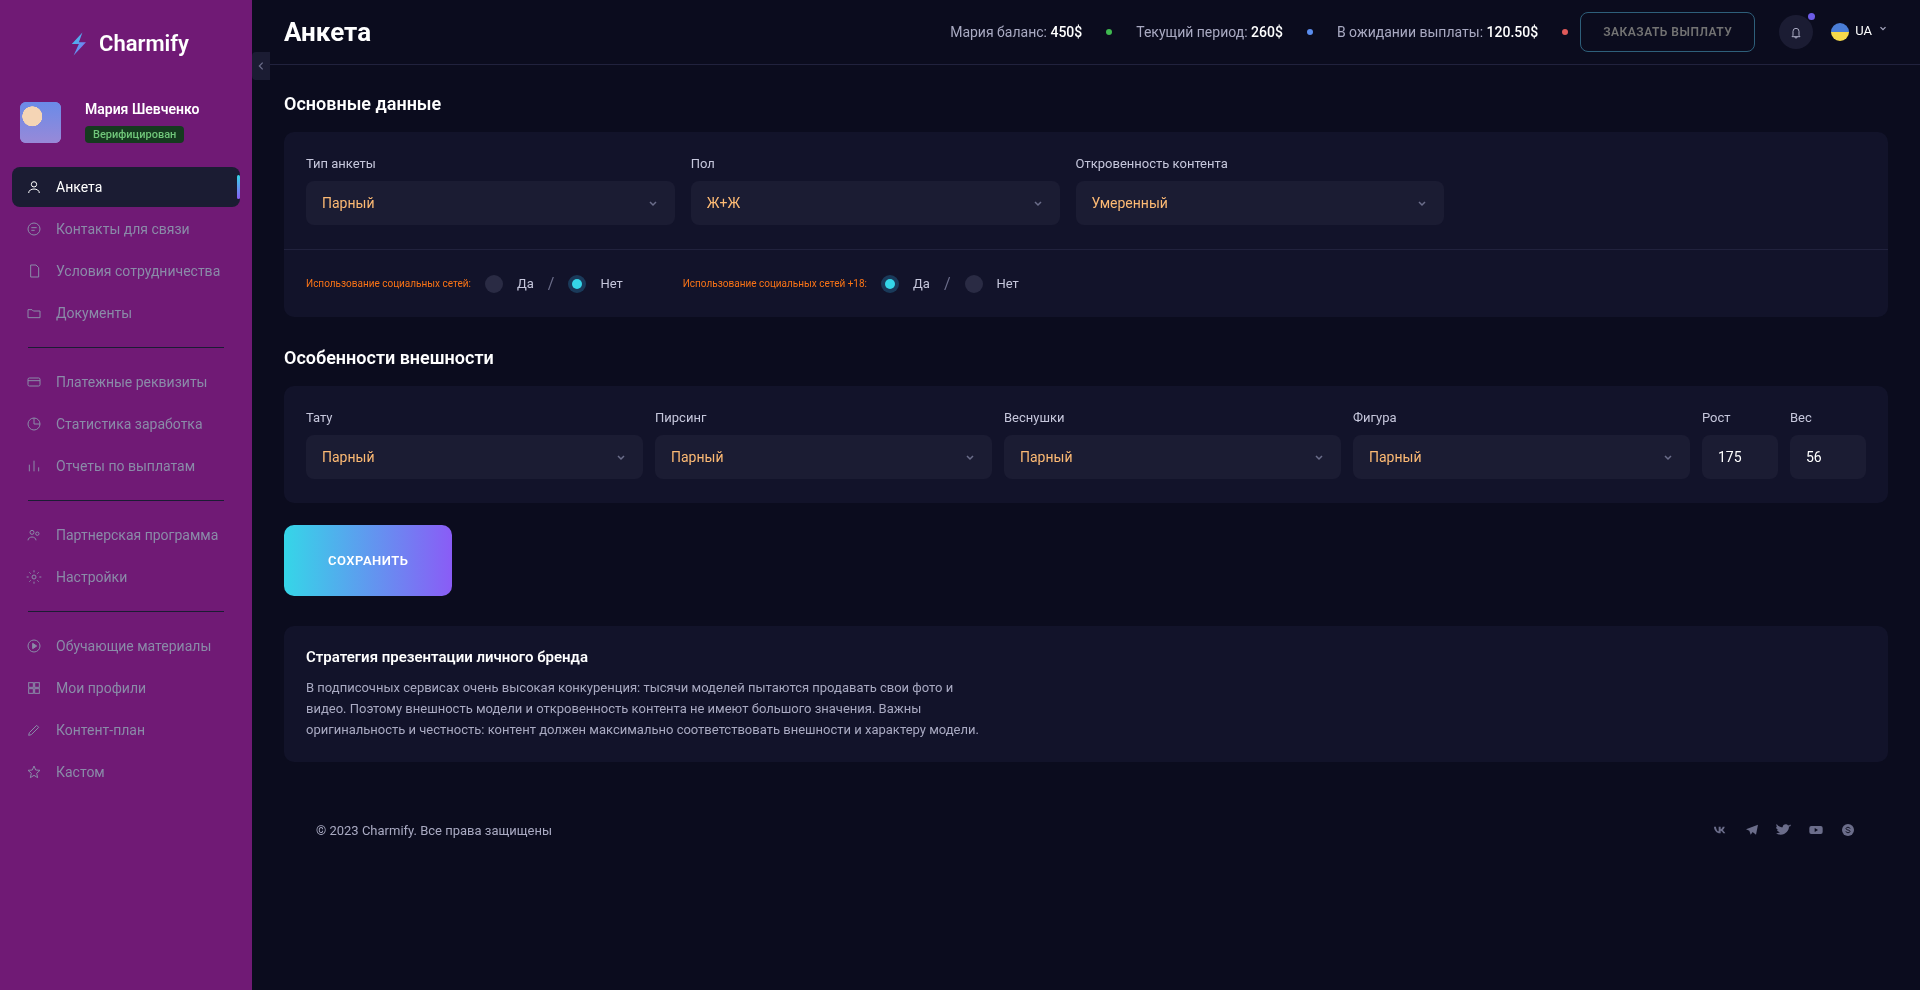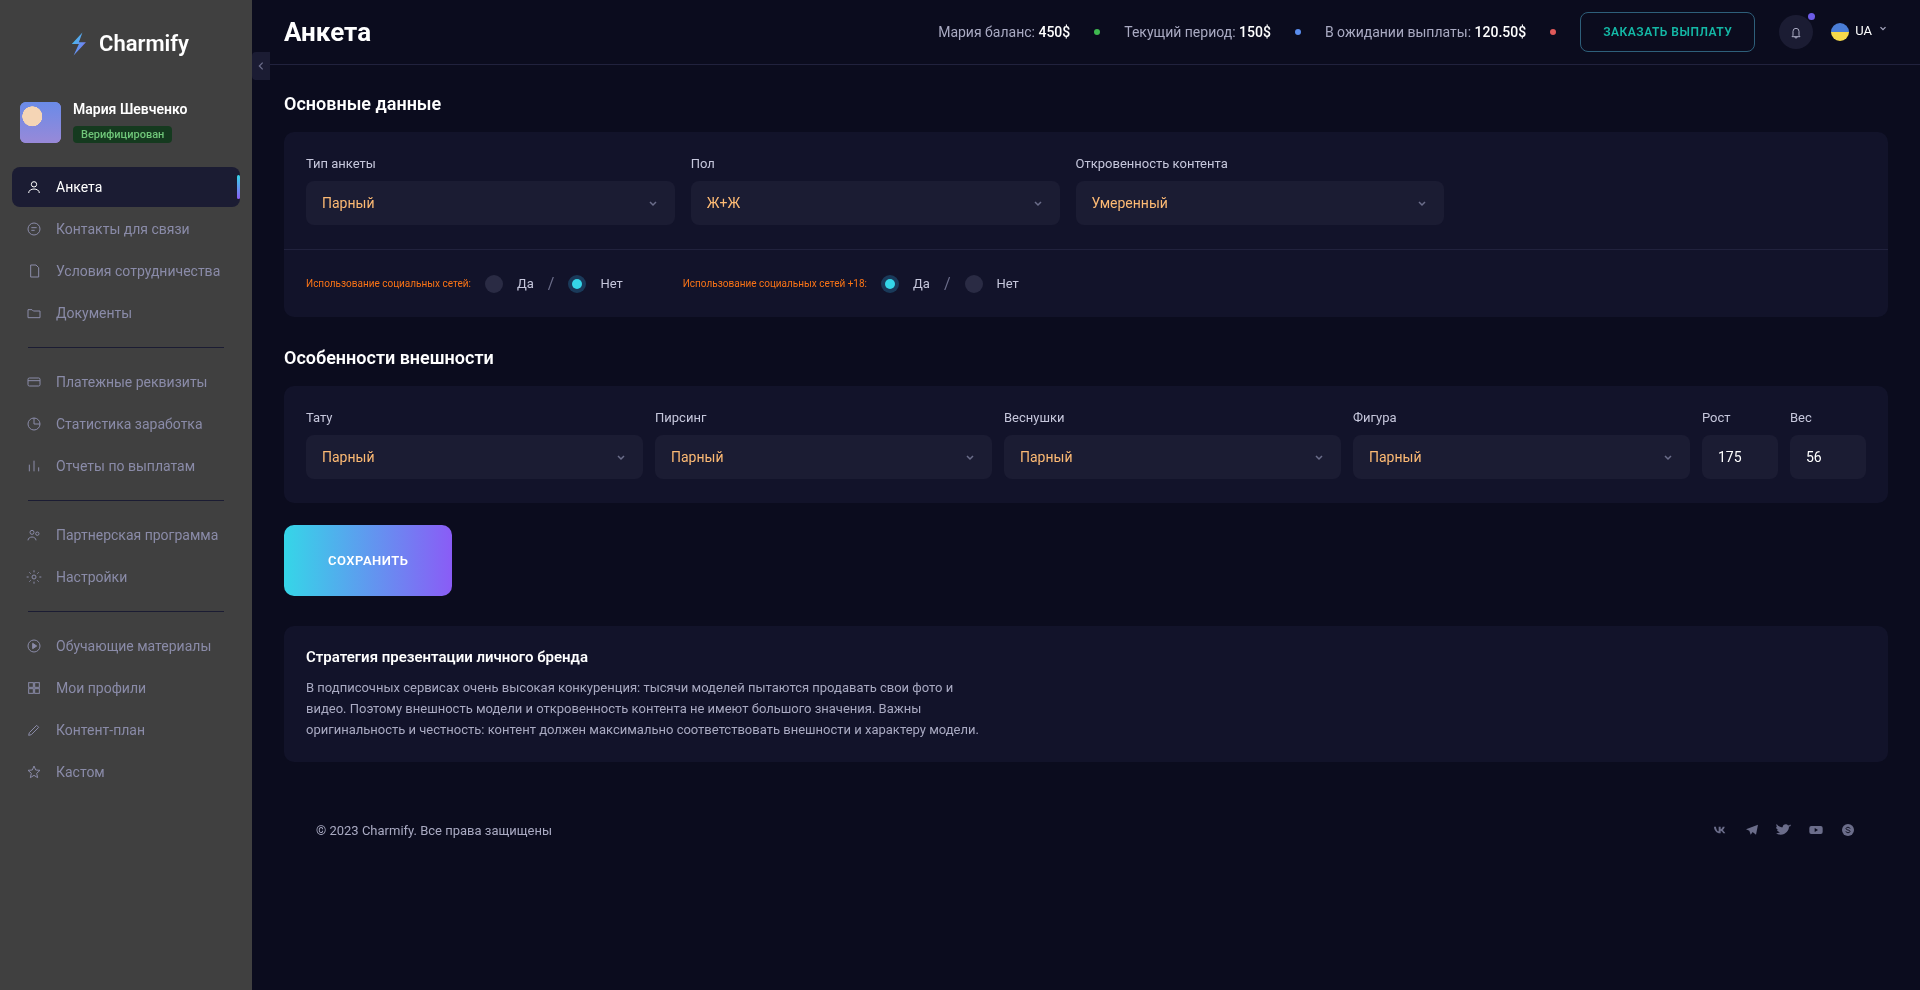--- a/index.html
+++ b/index.html
@@ -6,7 +6,7 @@
 body { background: #0b0c1e; color: #fff; width: 1920px; height: 990px; overflow: hidden; }
 
 .app { display: flex; height: 100%; }
-.sidebar { width: 252px; background: #404040; display: flex; flex-direction: column; position: relative; }
+.sidebar { width: 252px; background: #701a75; display: flex; flex-direction: column; position: relative; }
 .logo-wrap { height: 87px; display: flex; align-items: center; justify-content: center; }
 .logo { display: flex; align-items: center; gap: 6px; font-weight: 600; font-size: 22px; color: #fff; }
 .logo-icon { width: 30px; height: 30px; }

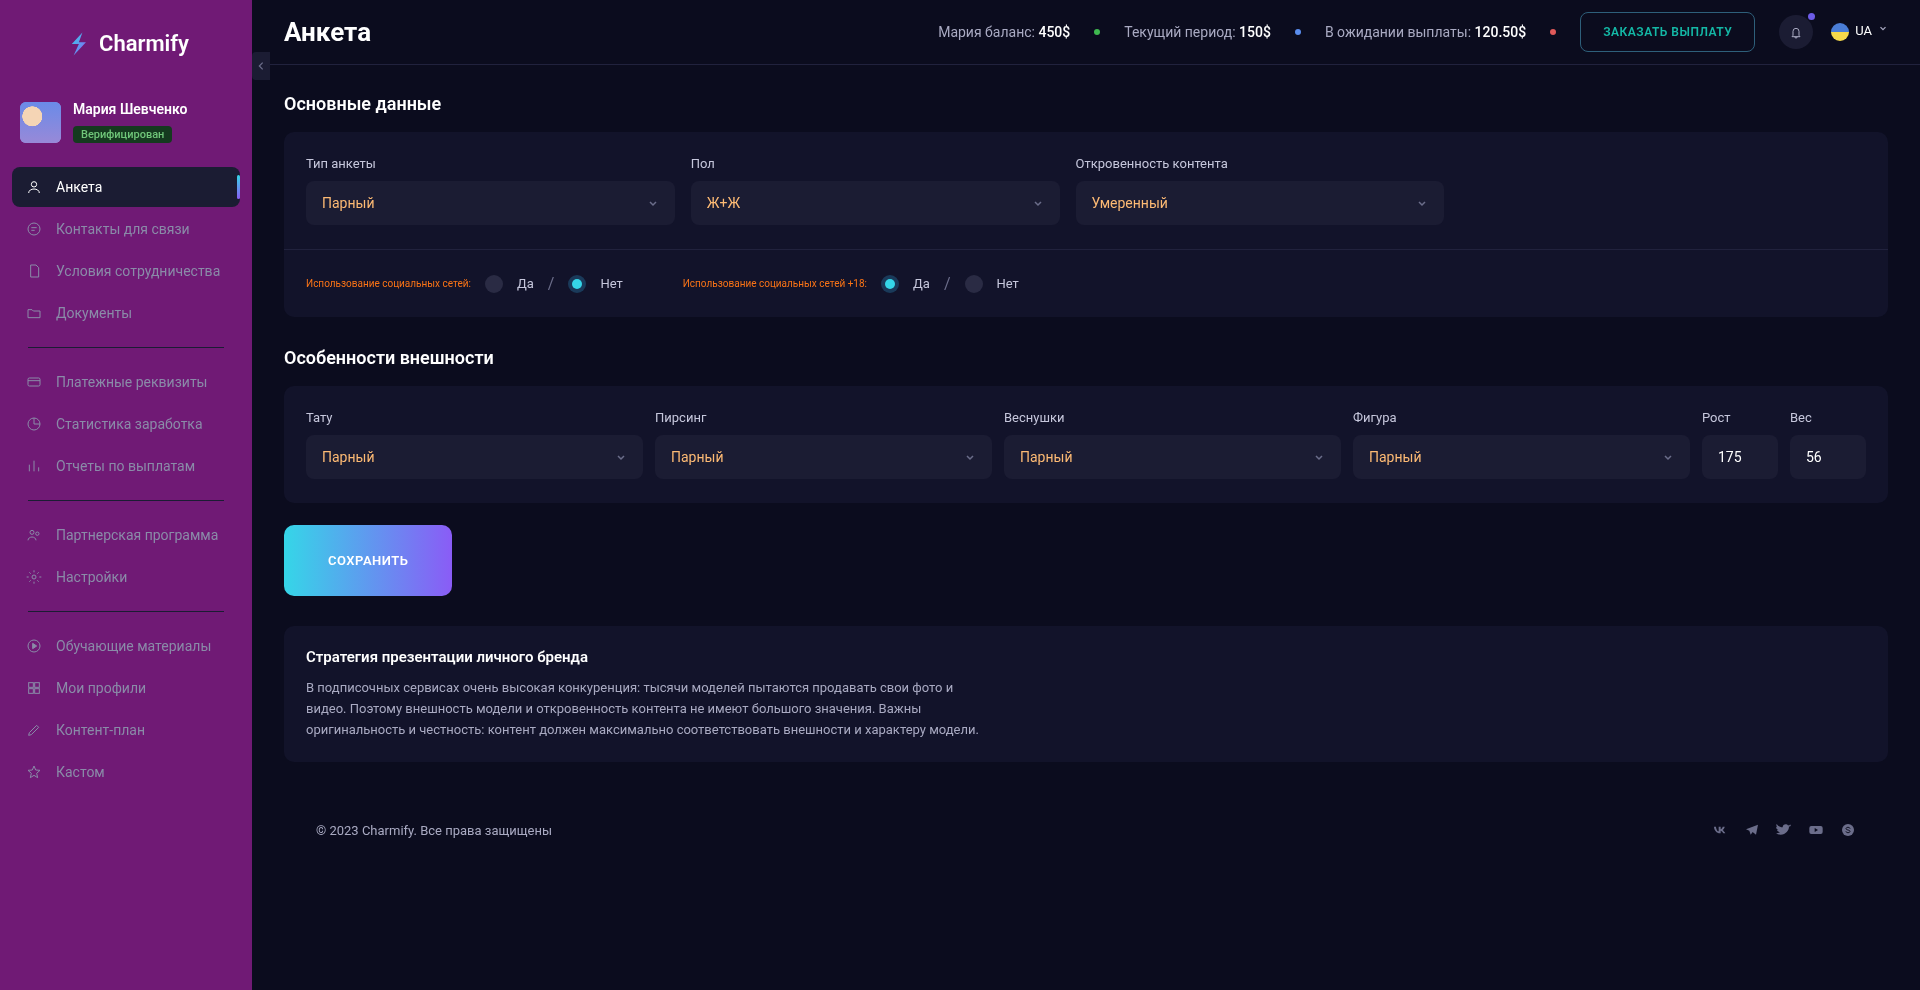--- a/index.html
+++ b/index.html
@@ -222,7 +222,7 @@
       <div class="balances">
         <span><span>Мария баланс:</span> <span class="bal-val">450$</span></span>
         <span class="dot green"></span>
-        <span><span>Текущий период:</span> <span class="bal-val">150$</span></span>
+        <span><span>Текущий период:</span> <span class="bal-val">260$</span></span>
         <span class="dot blue"></span>
         <span><span>В ожидании выплаты:</span> <span class="bal-val">120.50$</span></span>
         <span class="dot red"></span>

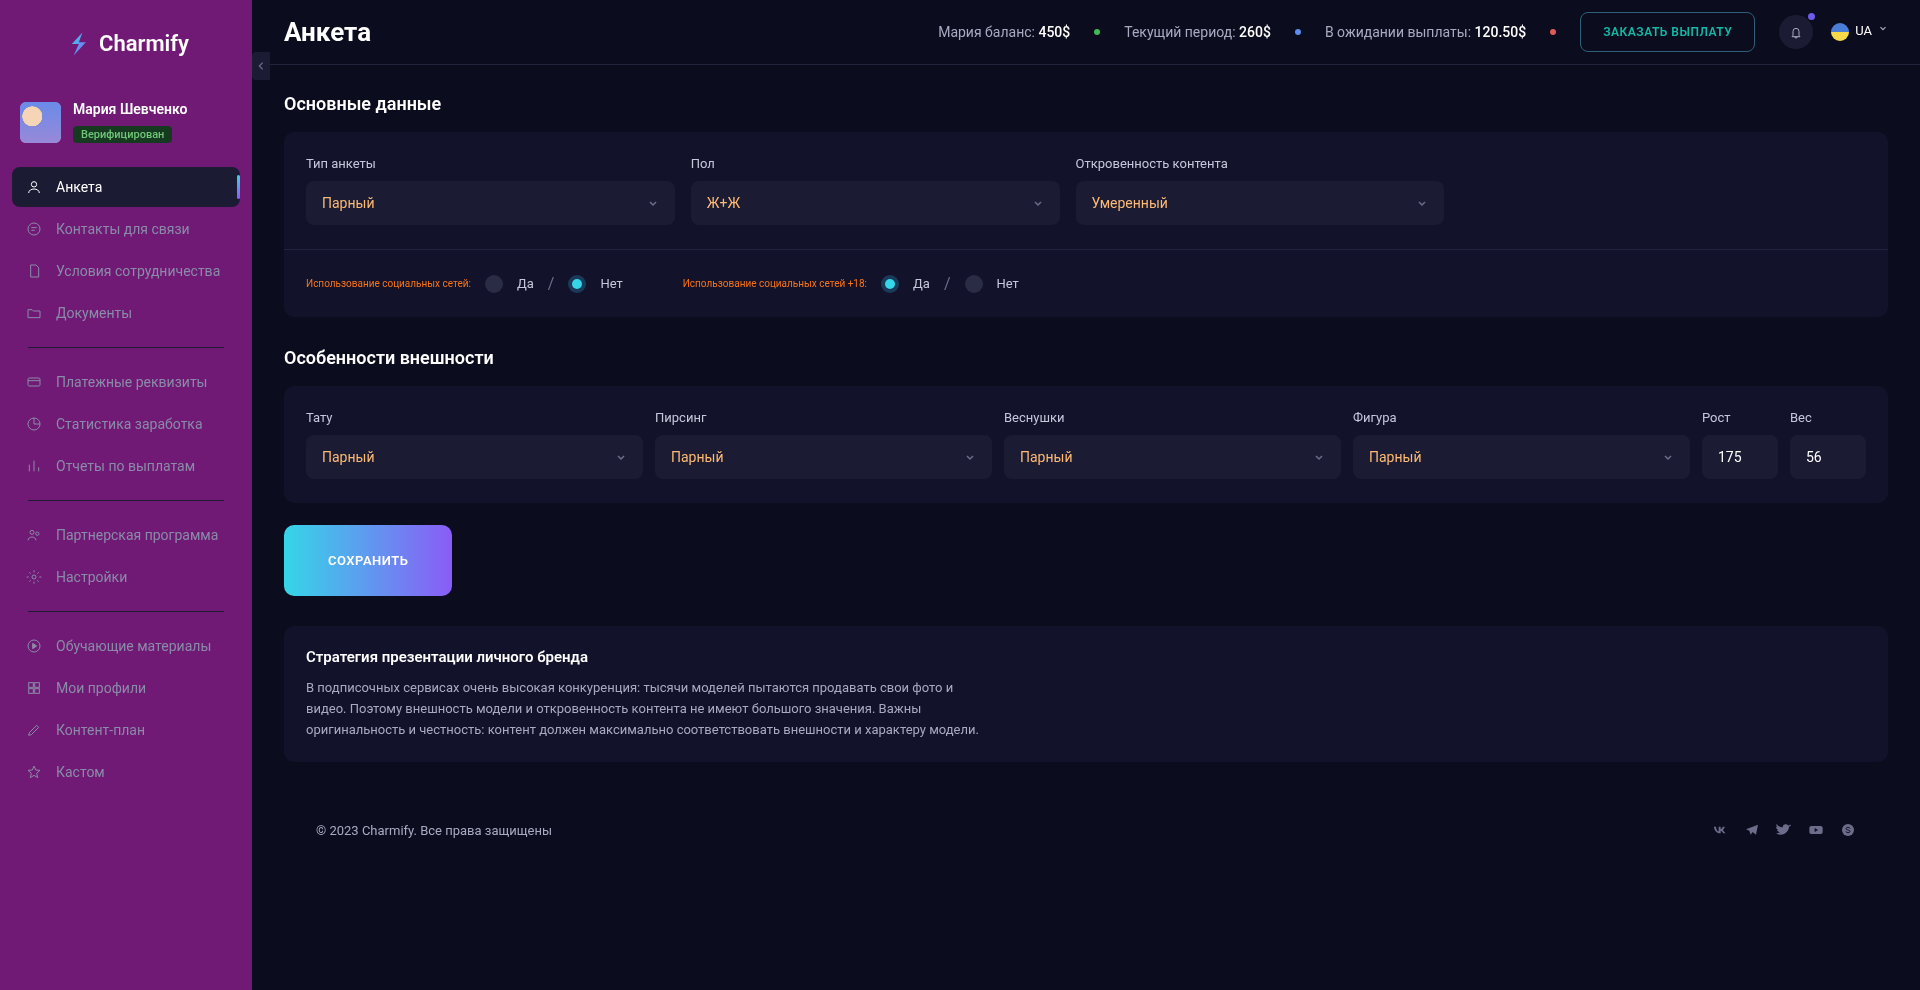--- a/index.html
+++ b/index.html
@@ -37,7 +37,7 @@
 .dot.green { background: #3fb950; }
 .dot.blue { background: #5a8dee; }
 .dot.red { background: #e05a5a; }
-.request-btn { margin-left: 24px; border: 1px solid #2e5f7a; background: transparent; color: #14b8a6; font-size: 12px; font-weight: 600; letter-spacing: 0.5px; padding: 12px 22px; border-radius: 8px; cursor: pointer; }
+.request-btn { margin-left: 12px; border: 1px solid #2e5f7a; background: transparent; color: #737373; font-size: 12px; font-weight: 600; letter-spacing: 0.5px; padding: 12px 22px; border-radius: 8px; cursor: pointer; }
 .bell { margin-left: 24px; width: 34px; height: 34px; border-radius: 50%; background: #1b1c33; display: flex; align-items: center; justify-content: center; position: relative; cursor: pointer; }
 .bell-dot { position: absolute; top: -2px; right: -2px; width: 7px; height: 7px; background: #6d5ce8; border-radius: 50%; }
 .lang { margin-left: 18px; display: flex; align-items: flex-start; gap: 6px; font-size: 13px; cursor: pointer; color: #fff; }

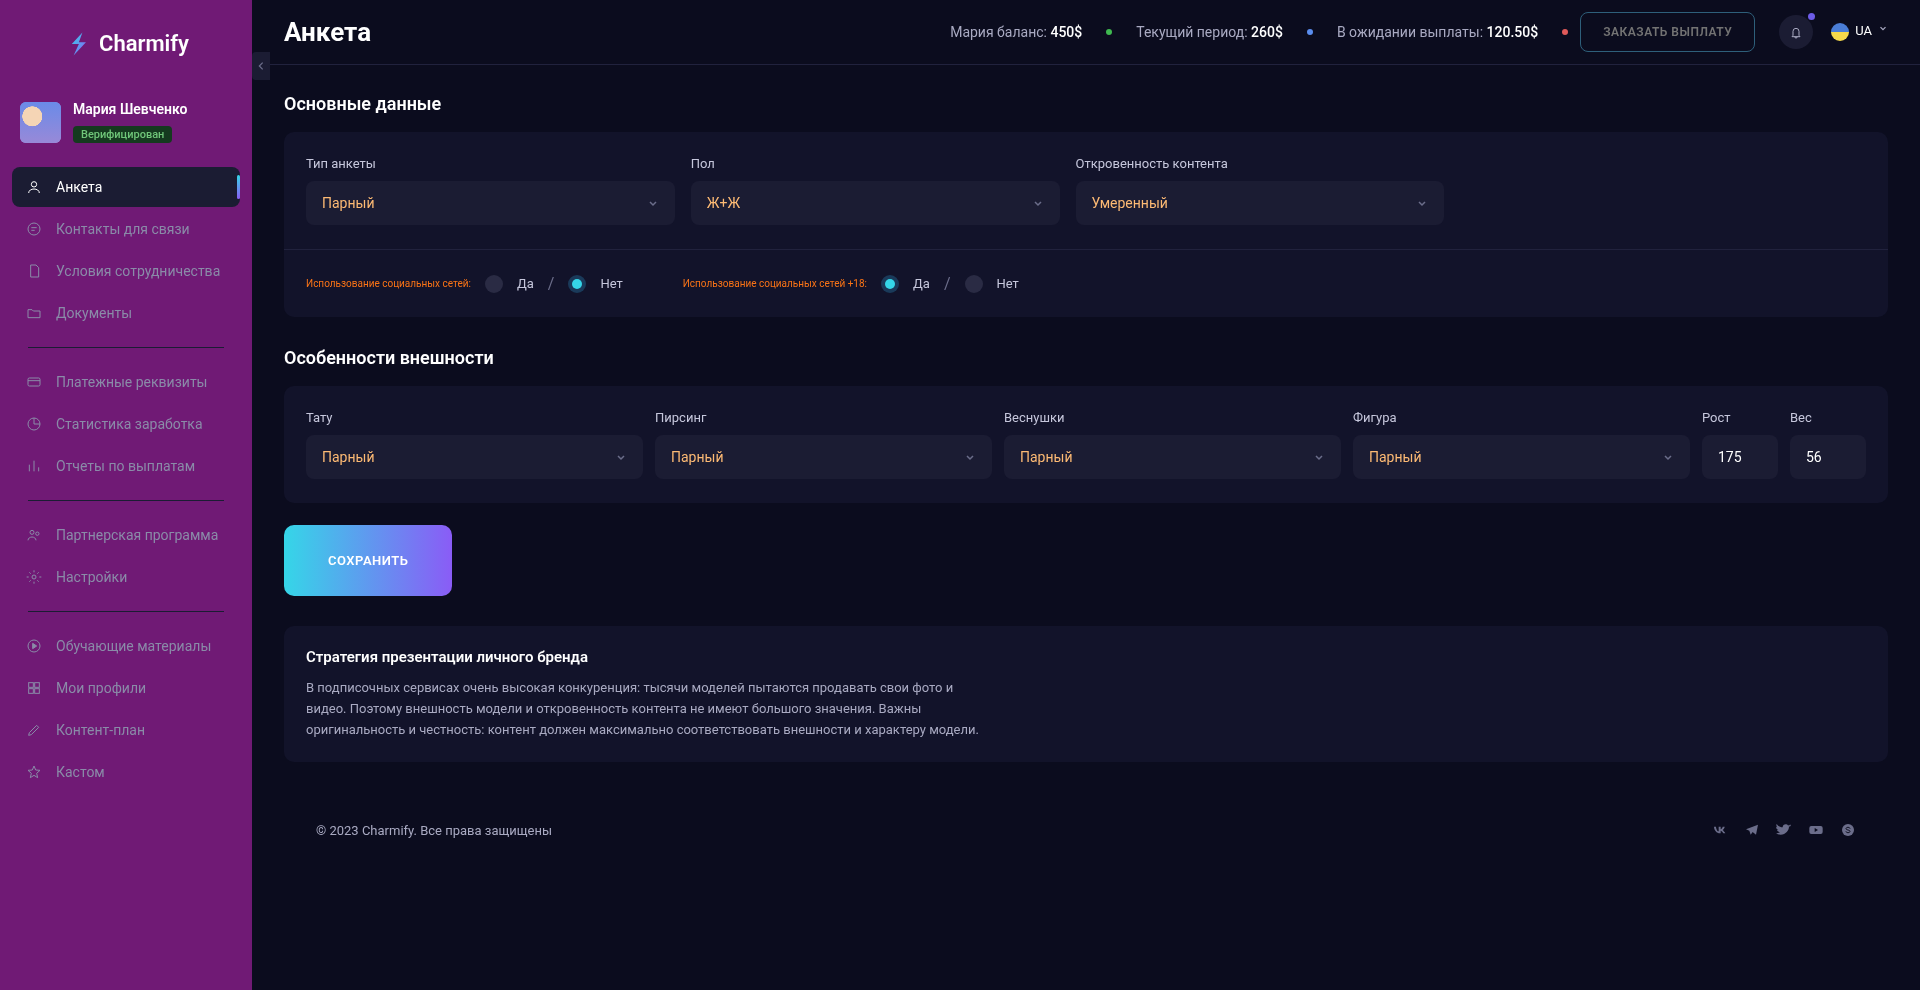--- a/index.html
+++ b/index.html
@@ -14,7 +14,7 @@
 .collapse-btn { position: absolute; right: -18px; top: 52px; width: 18px; height: 28px; background: #1b1c33; border-radius: 4px 0 0 4px; display: flex; align-items: center; justify-content: center; cursor: pointer; }
 .collapse-btn svg { width: 8px; height: 10px; stroke: #6b6d8a; }
 
-.user-block { padding: 14px 20px; display: flex; align-items: center; gap: 12px; }
+.user-block { padding: 14px 20px; display: flex; align-items: center; gap: 24px; }
 .avatar { width: 41px; height: 41px; border-radius: 6px; background: linear-gradient(135deg, #6a8be8 0%, #b889d8 100%); position: relative; overflow: hidden; }
 .avatar::after { content: ""; position: absolute; inset: 0; background: radial-gradient(circle at 30% 35%, #f5d5b5 0%, #f5d5b5 25%, transparent 26%), linear-gradient(180deg, #6a8be8 0%, #9889d8 100%); }
 .user-name { font-size: 14px; font-weight: 600; color: #fff; margin-bottom: 6px; }

